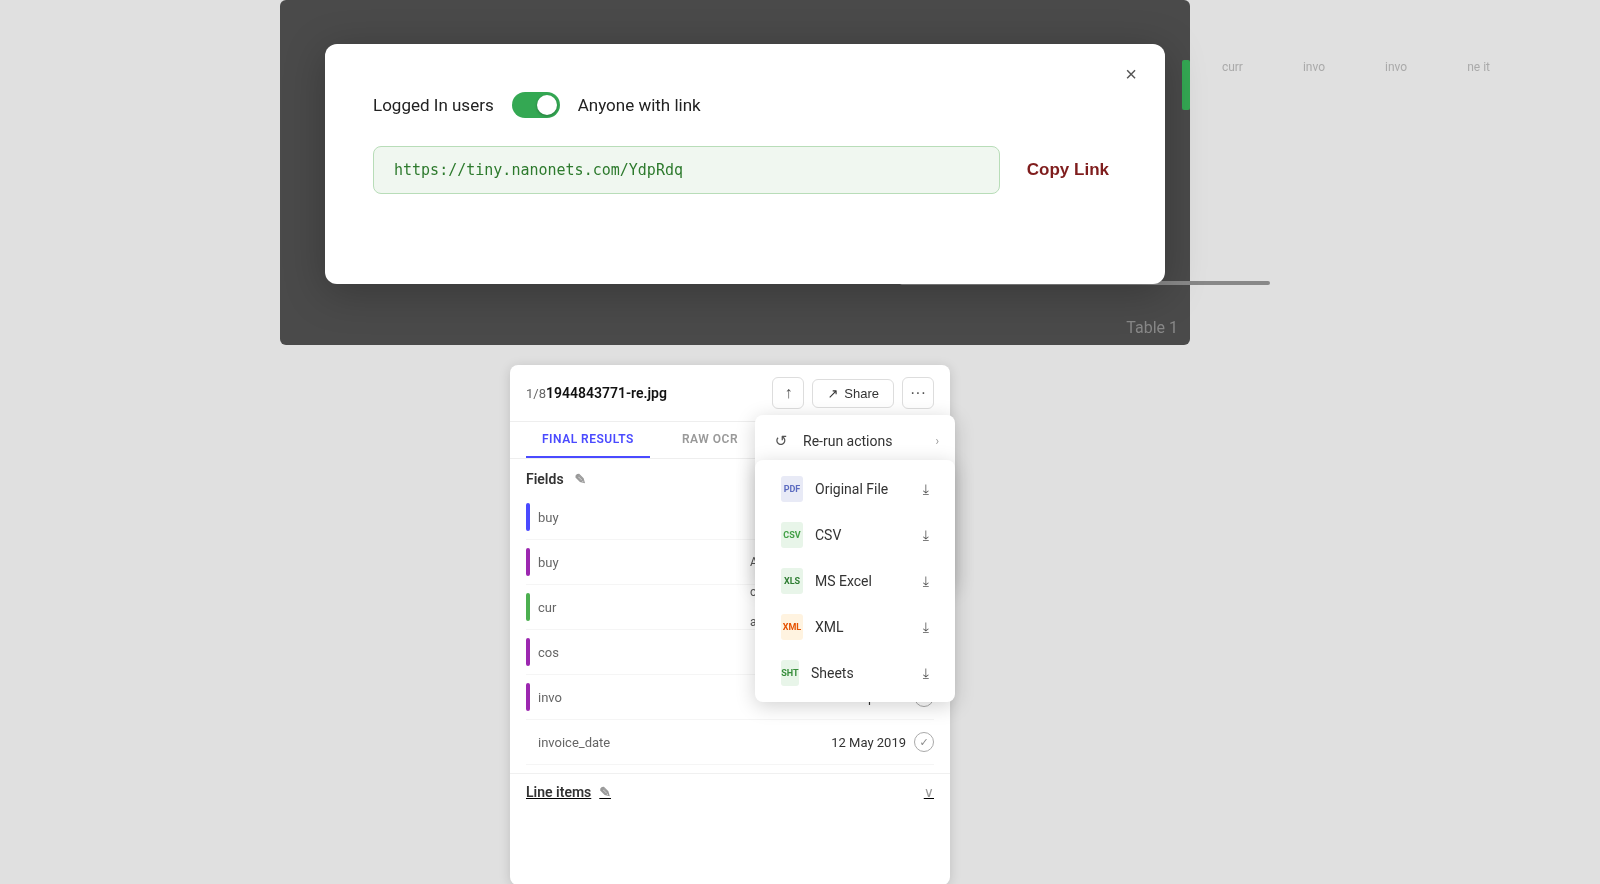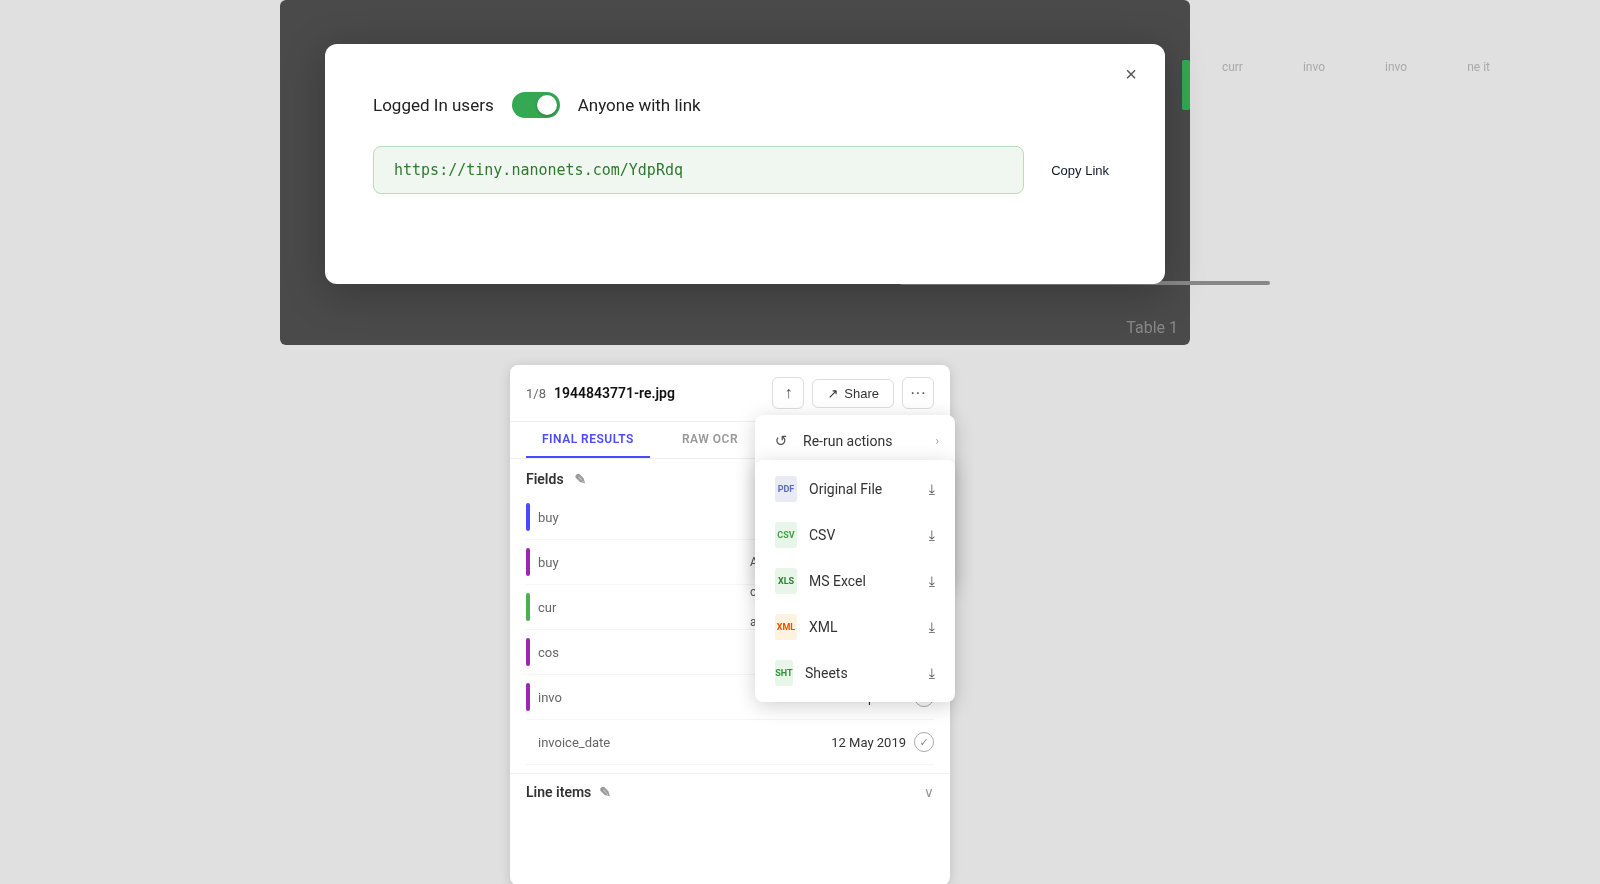--- a/index.html
+++ b/index.html
@@ -111,9 +111,9 @@
     }
 
     .copy-link-btn {
-      font-size: 13px;
-      color: #0f172a;
-      font-weight: 400;
+      font-size: 17px;
+      color: #7f1d1d;
+      font-weight: 700;
       background: none;
       border: none;
       cursor: pointer;

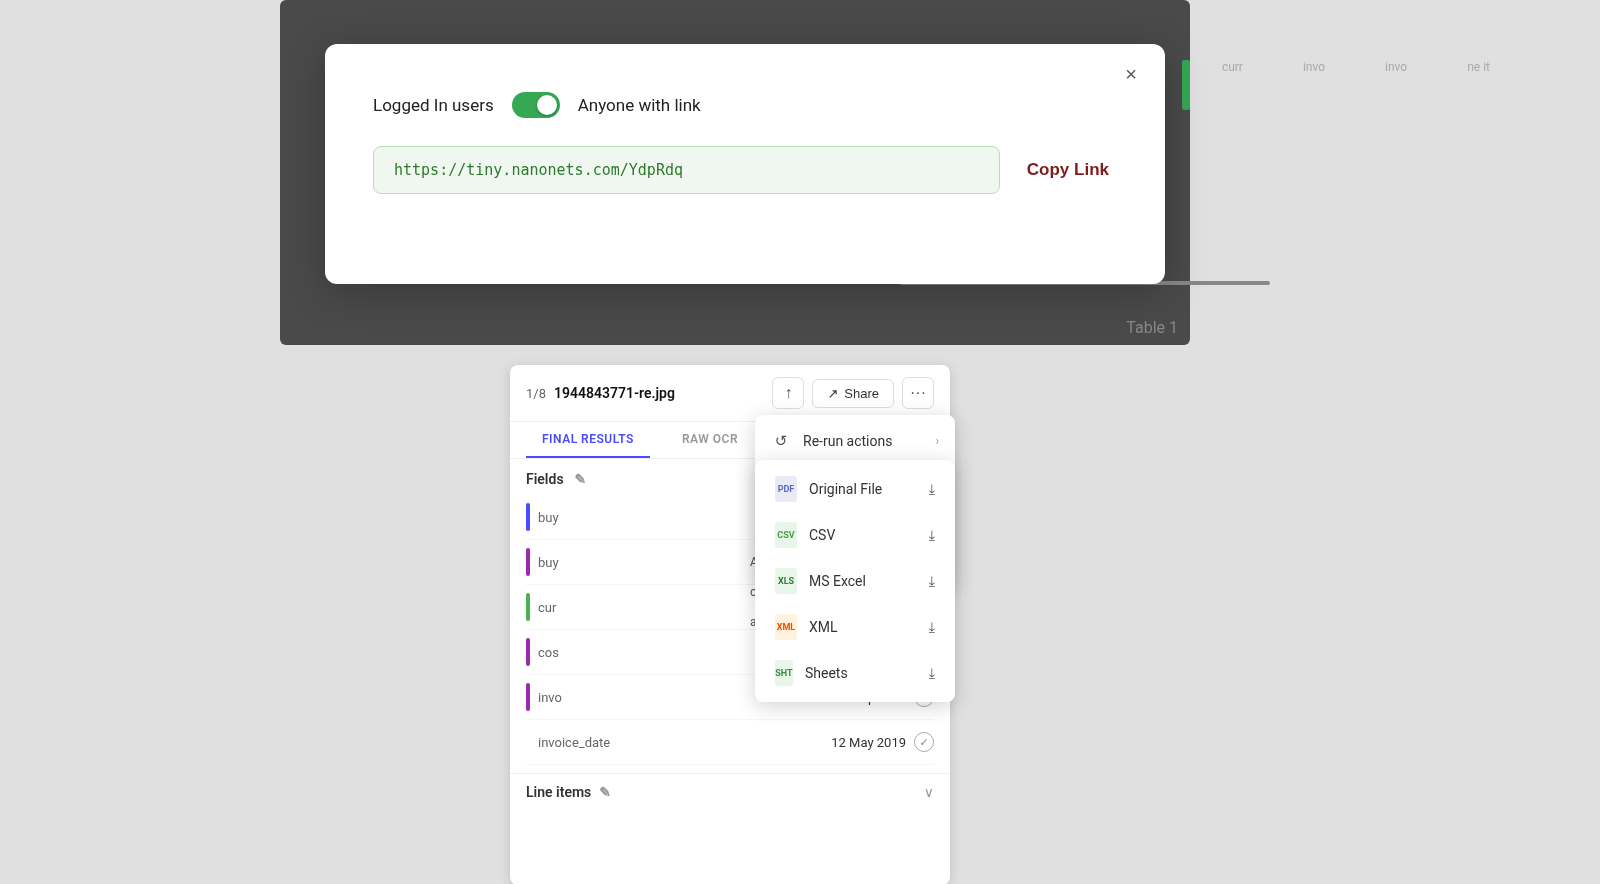--- a/index.html
+++ b/index.html
@@ -146,7 +146,6 @@
     .panel-page-info {
       display: flex;
       align-items: center;
-      gap: 8px;
       font-size: 14px;
       color: #333;
     }

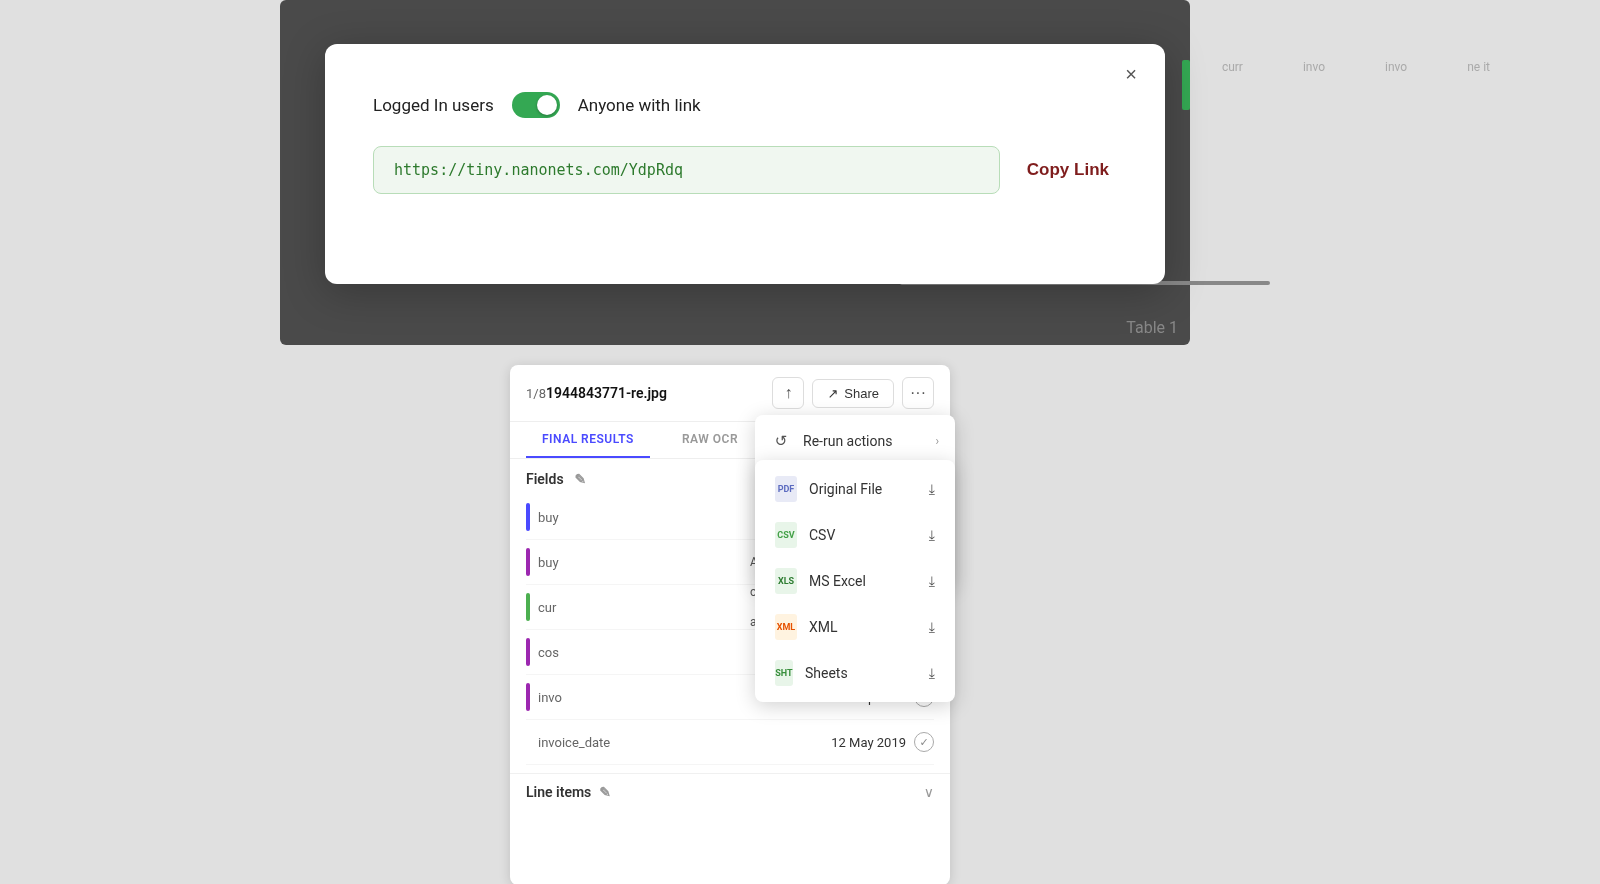--- a/index.html
+++ b/index.html
@@ -329,7 +329,7 @@
       border-radius: 8px;
       box-shadow: 0 4px 20px rgba(0,0,0,0.18);
       z-index: 21;
-      padding: 6px 4px;
+      padding: 6px 10px;
       overflow: hidden;
     }
 

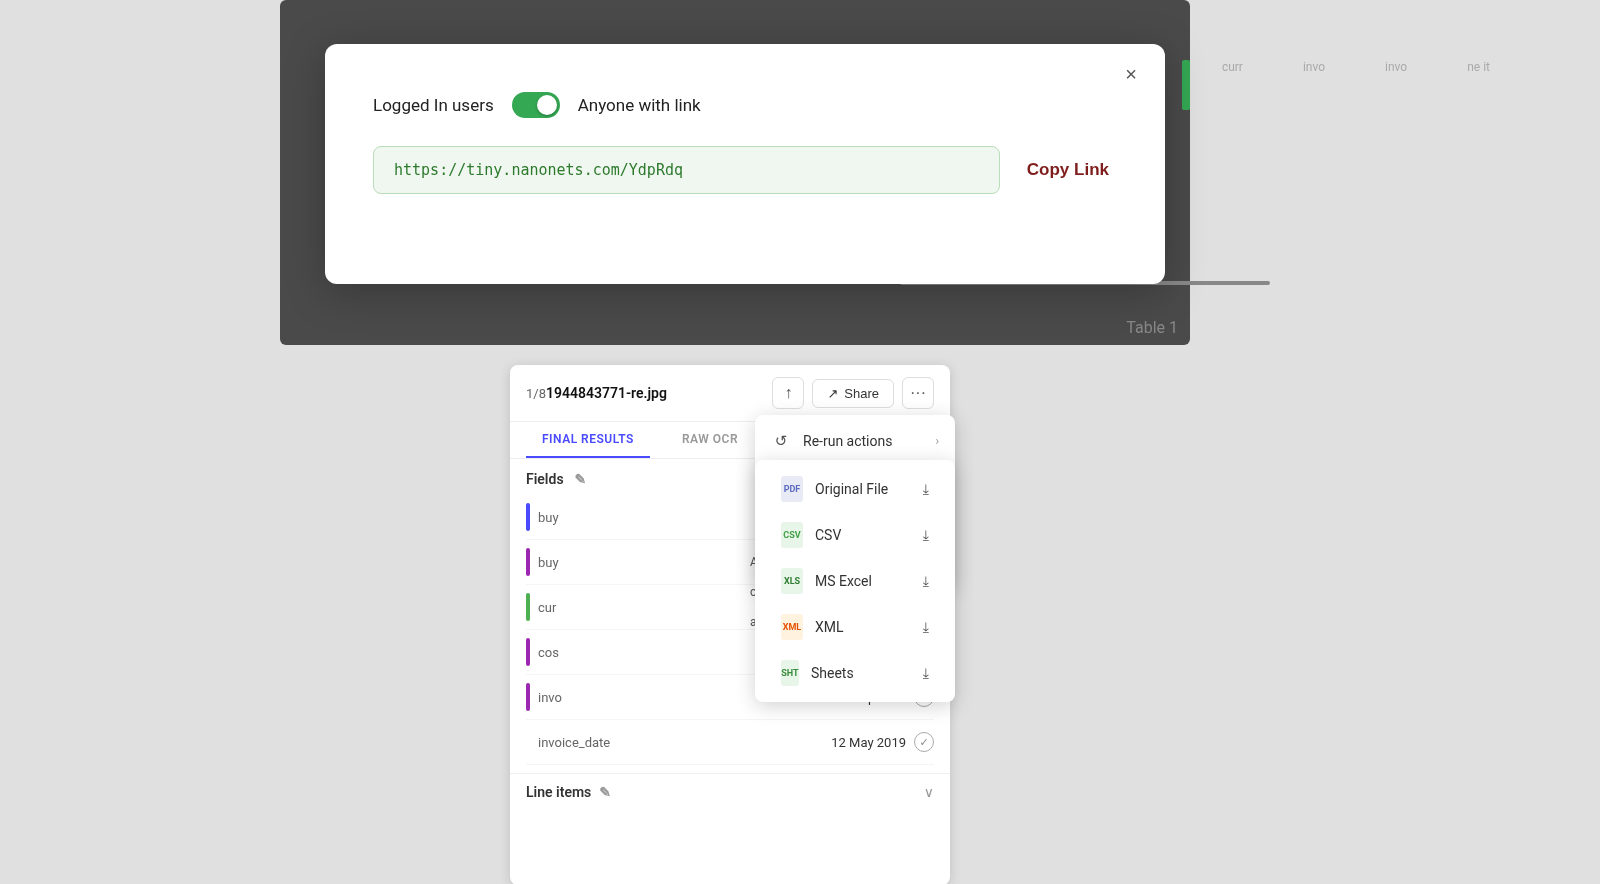--- a/index.html
+++ b/index.html
@@ -289,6 +289,7 @@
       justify-content: space-between;
       padding: 10px 16px;
       border-top: 1px solid #f0f0f0;
+      text-decoration: underline;
     }
 
     .line-items-label {

